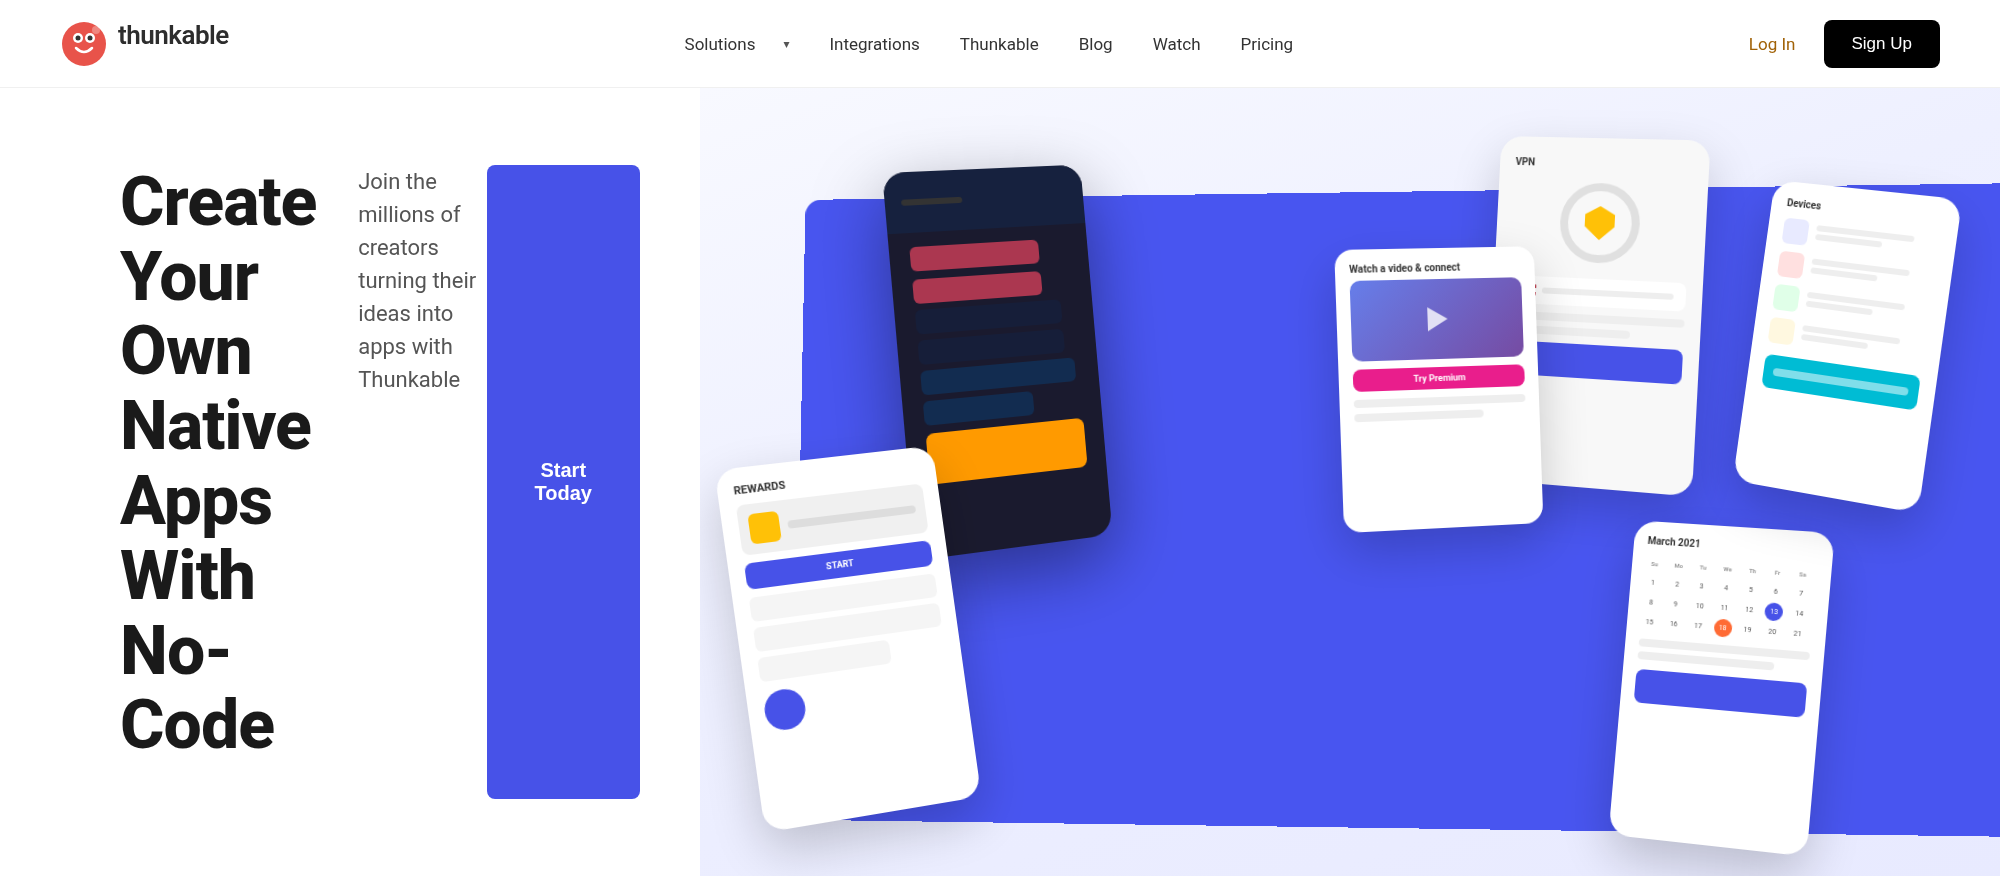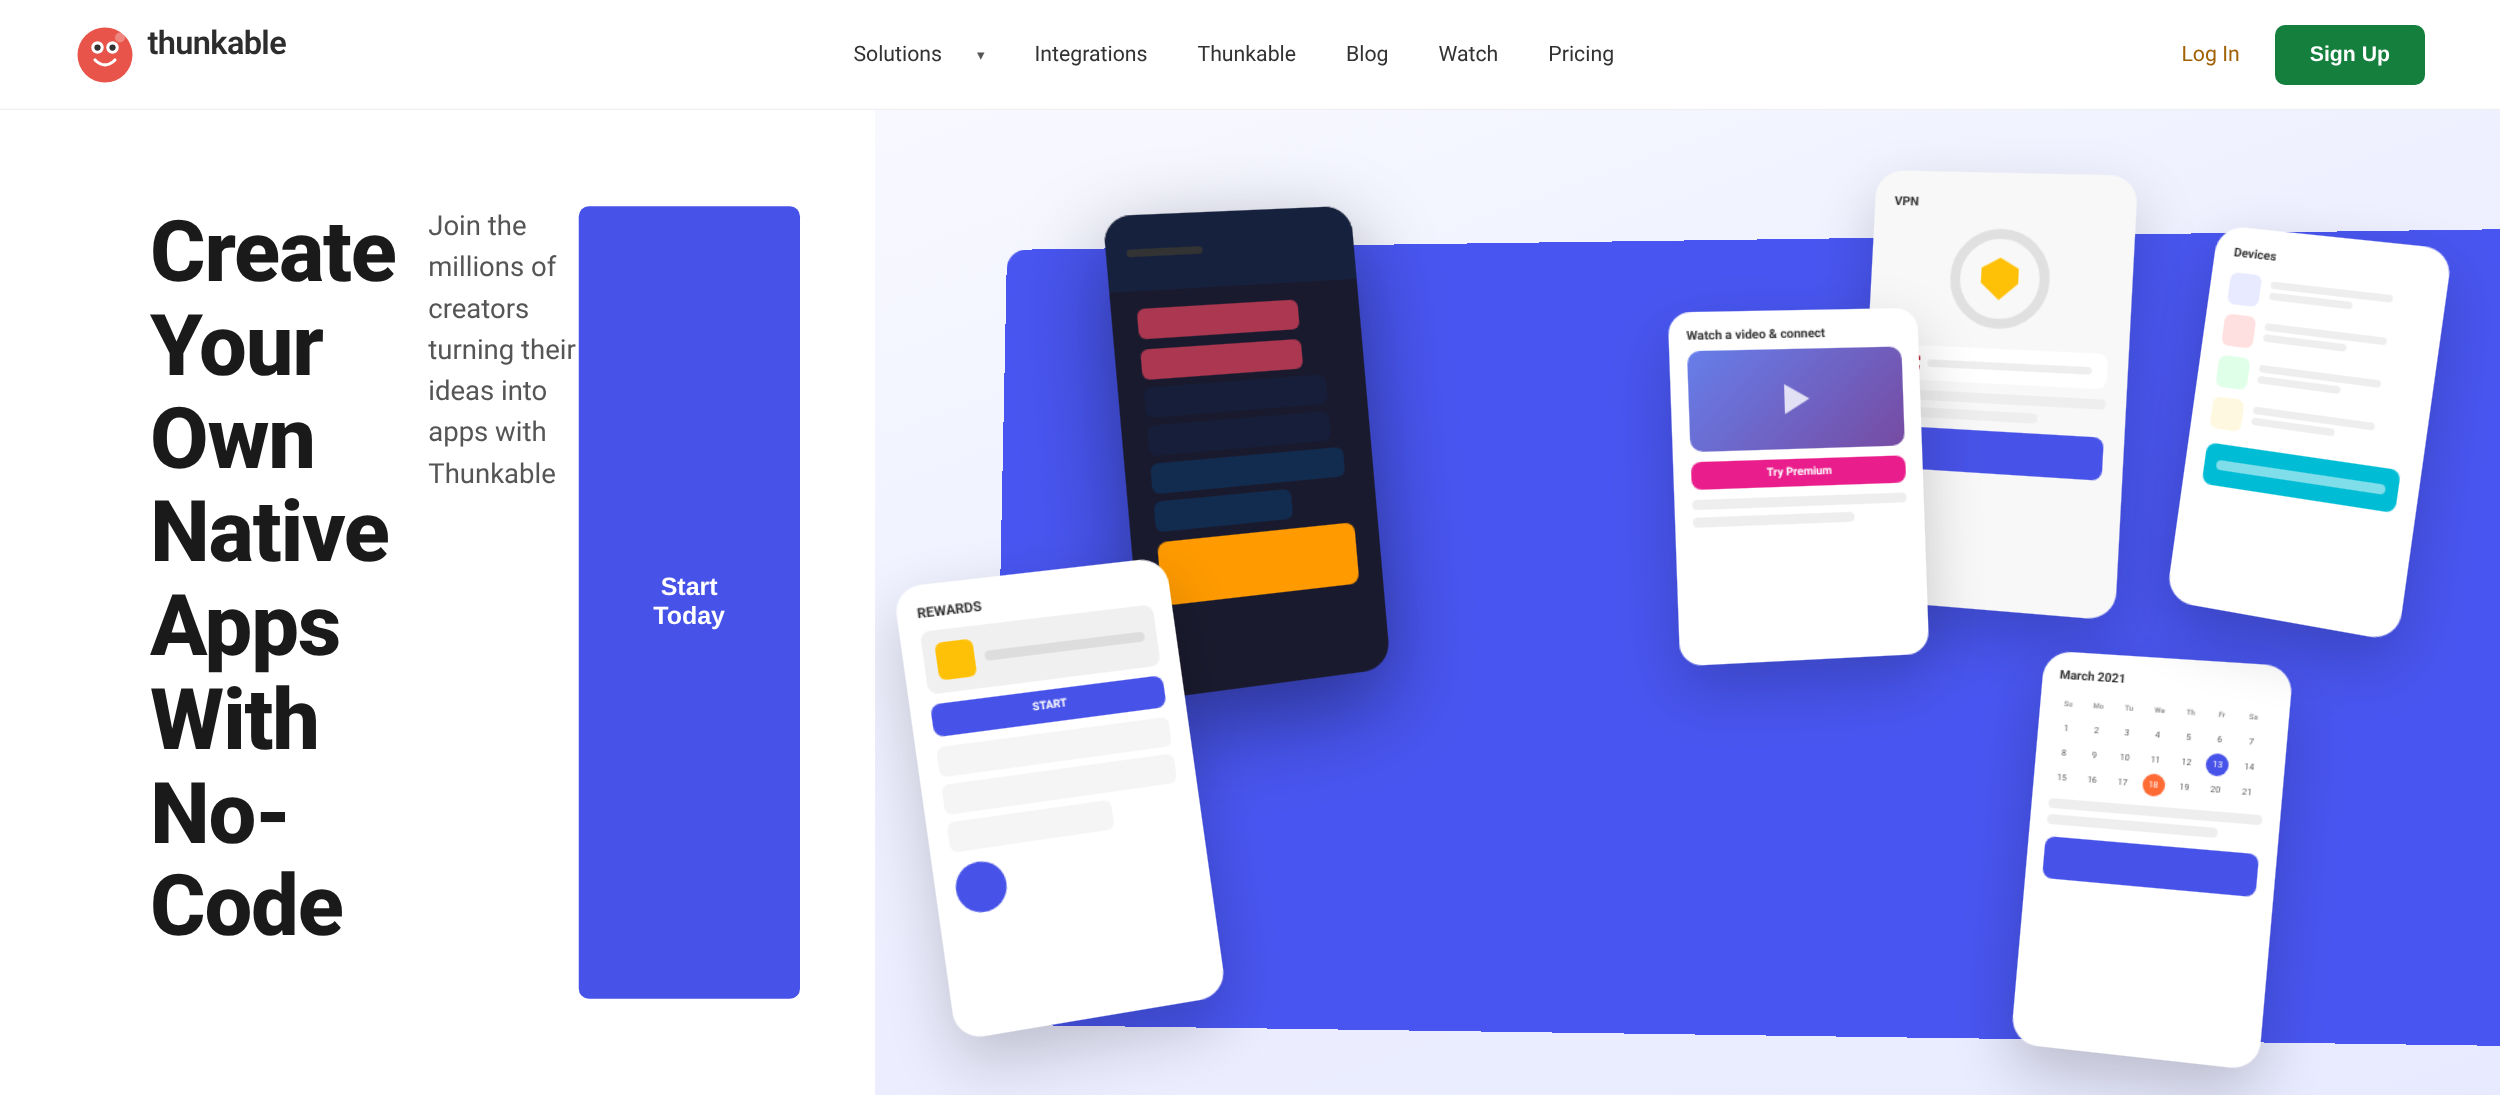--- a/index.html
+++ b/index.html
@@ -74,13 +74,13 @@
     }
 
     .signup-btn {
-      background: #15803d;
+      background: #000000;
       color: #fff;
       border: none;
       border-radius: 8px;
       padding: 14px 28px;
       font-size: 17px;
-      font-weight: 700;
+      font-weight: 400;
       cursor: pointer;
     }
 

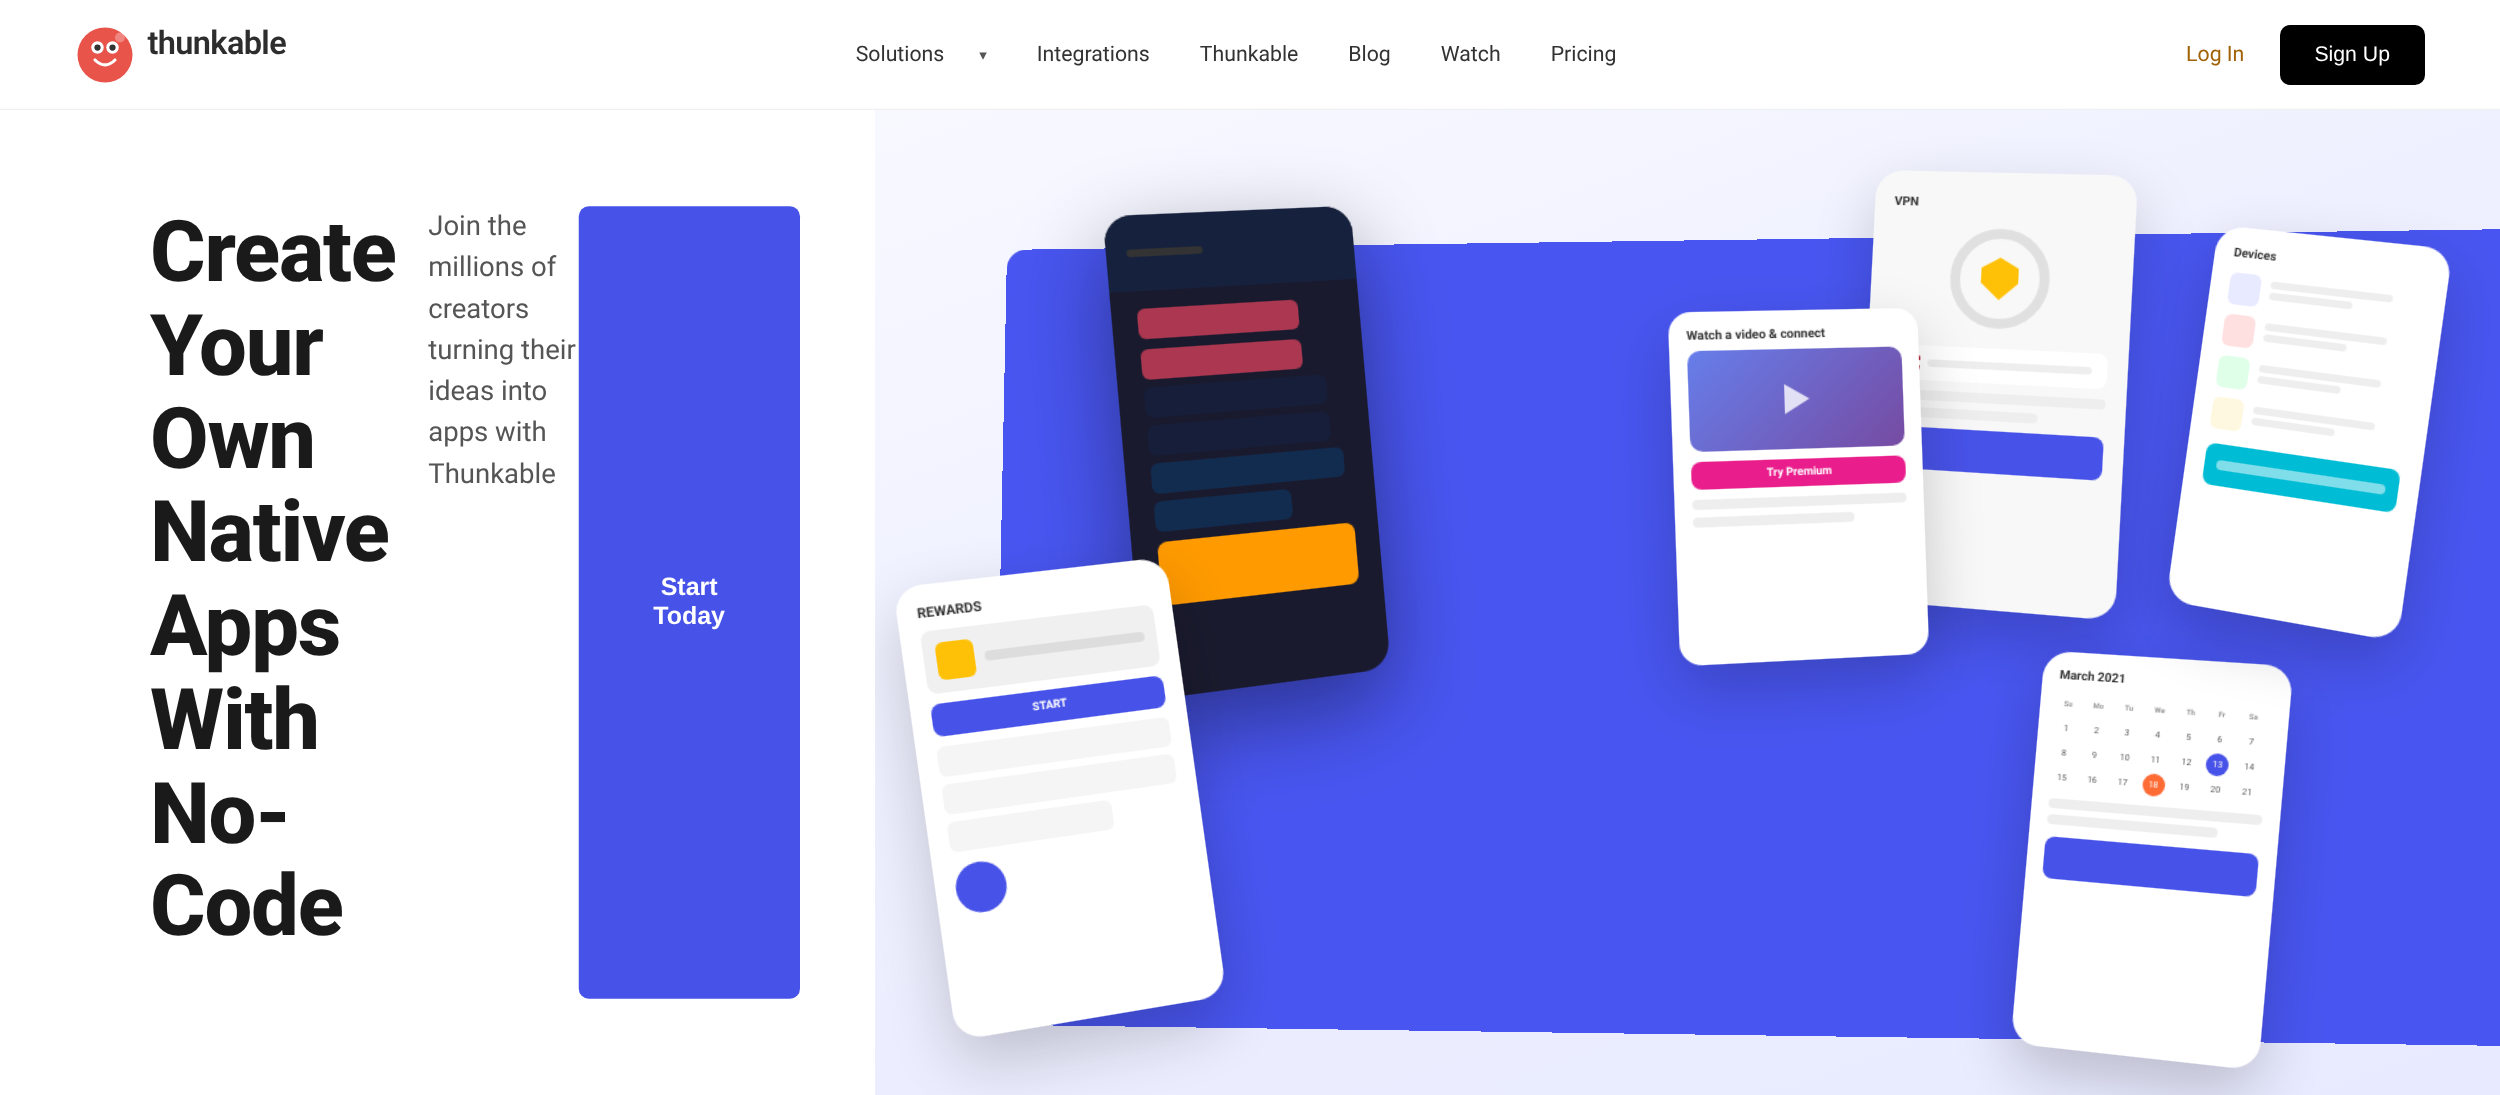--- a/index.html
+++ b/index.html
@@ -134,7 +134,7 @@
       color: #fff;
       border: none;
       border-radius: 8px;
-      padding: 22px 60px;
+      padding: 22px 48px;
       font-size: 20px;
       font-weight: 600;
       cursor: pointer;

